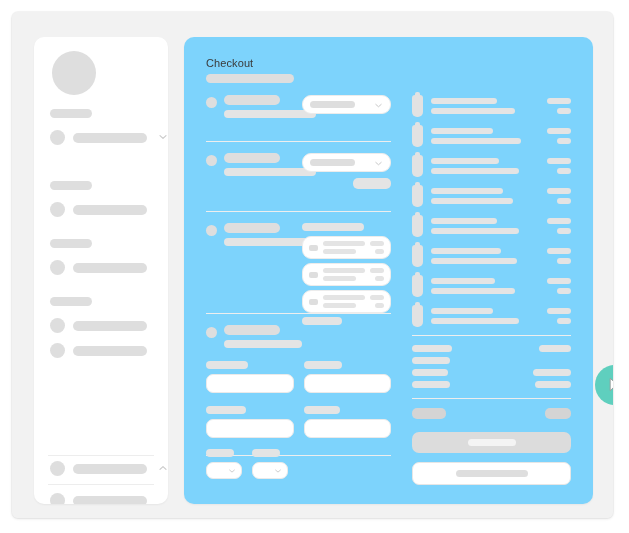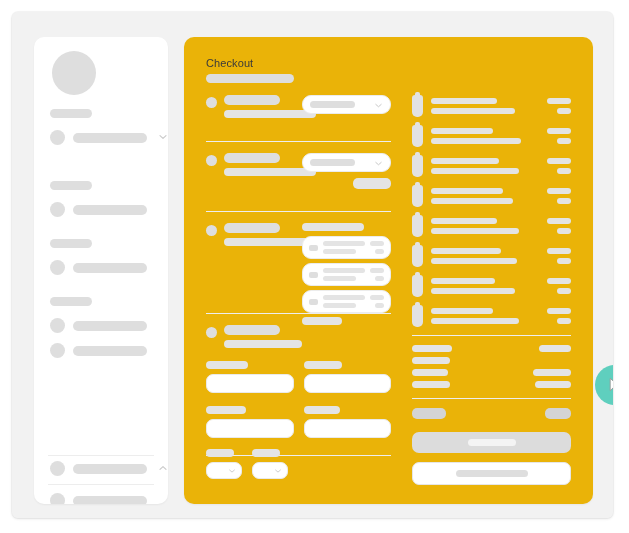--- a/index.html
+++ b/index.html
@@ -48,7 +48,7 @@
   
   #main{
     position:absolute;left:172px;top:25px;width:409px;height:467px;
-    background:#eab308;border-radius:10px;
+    background:#7dd3fc;border-radius:10px;
     box-shadow:0 1px 2px rgba(0,0,0,.05);
     overflow:hidden;
     text-align:right;

